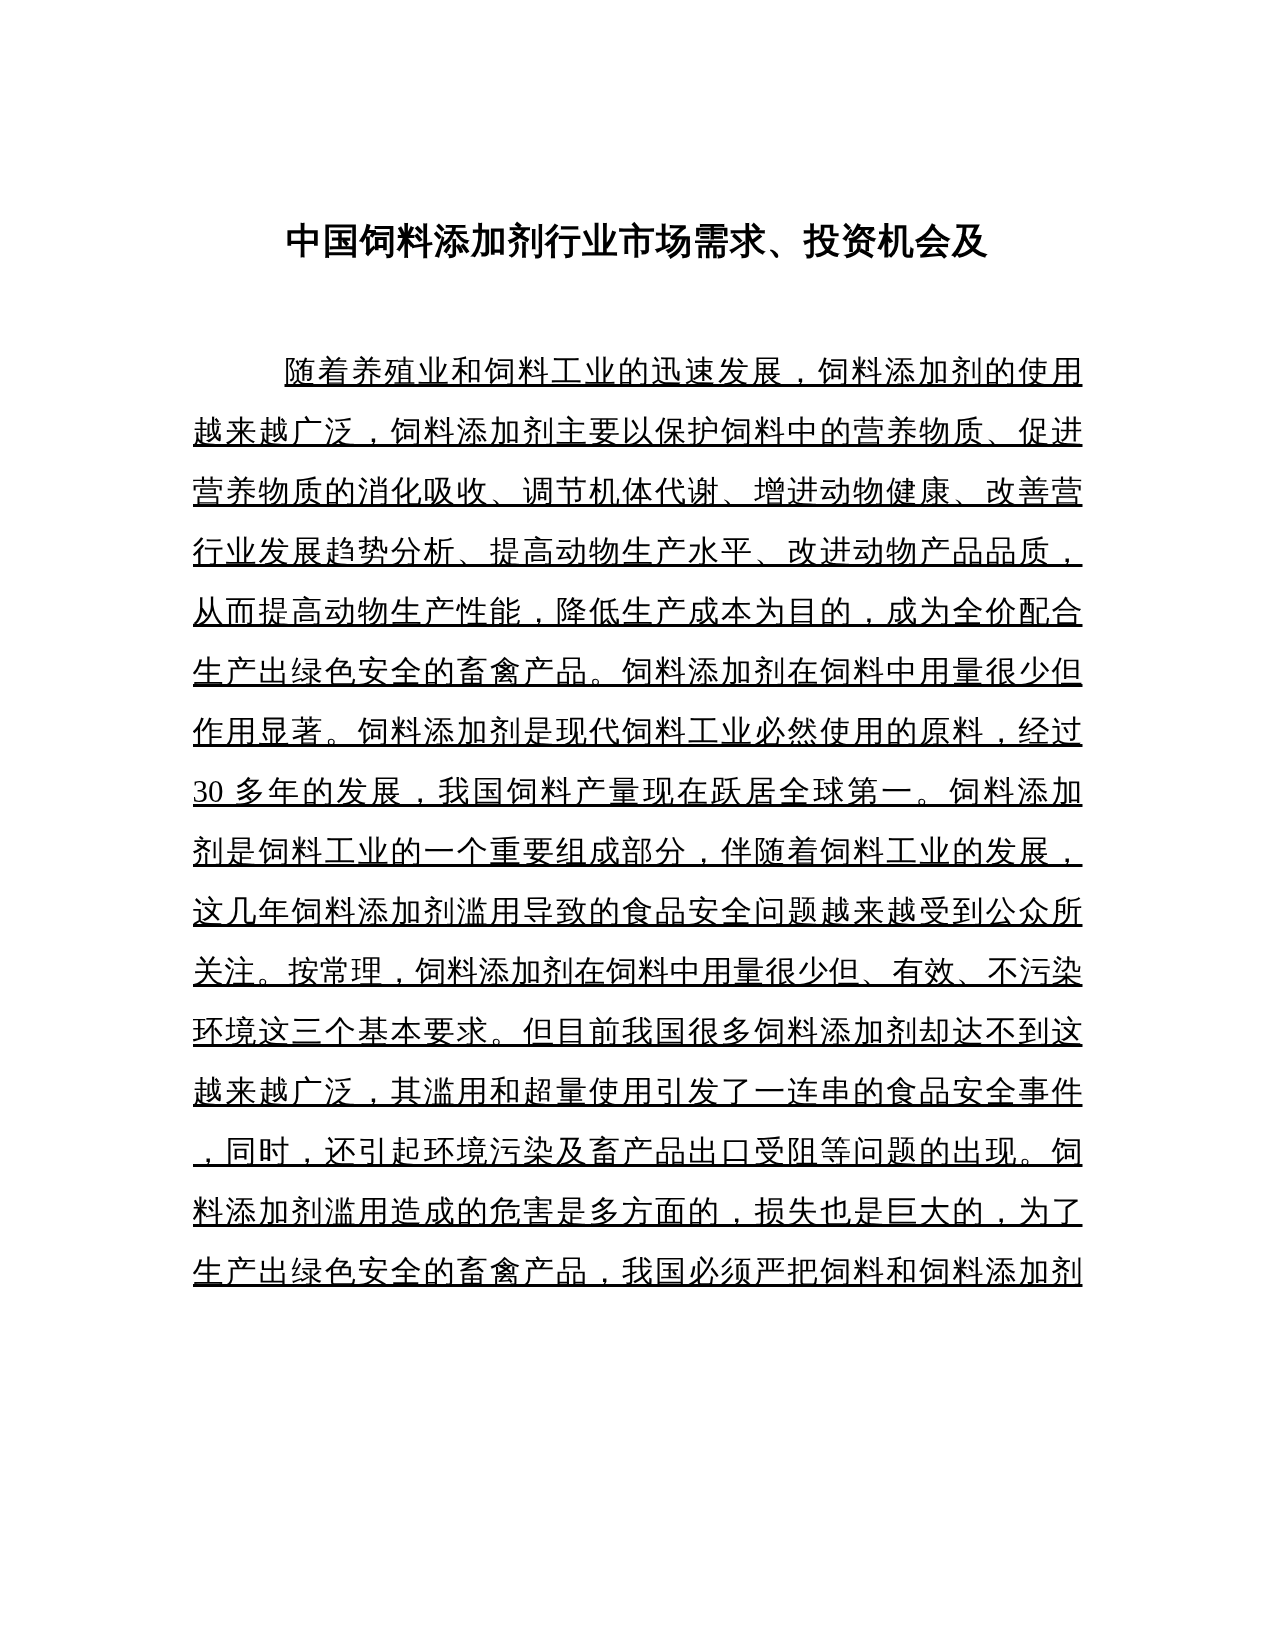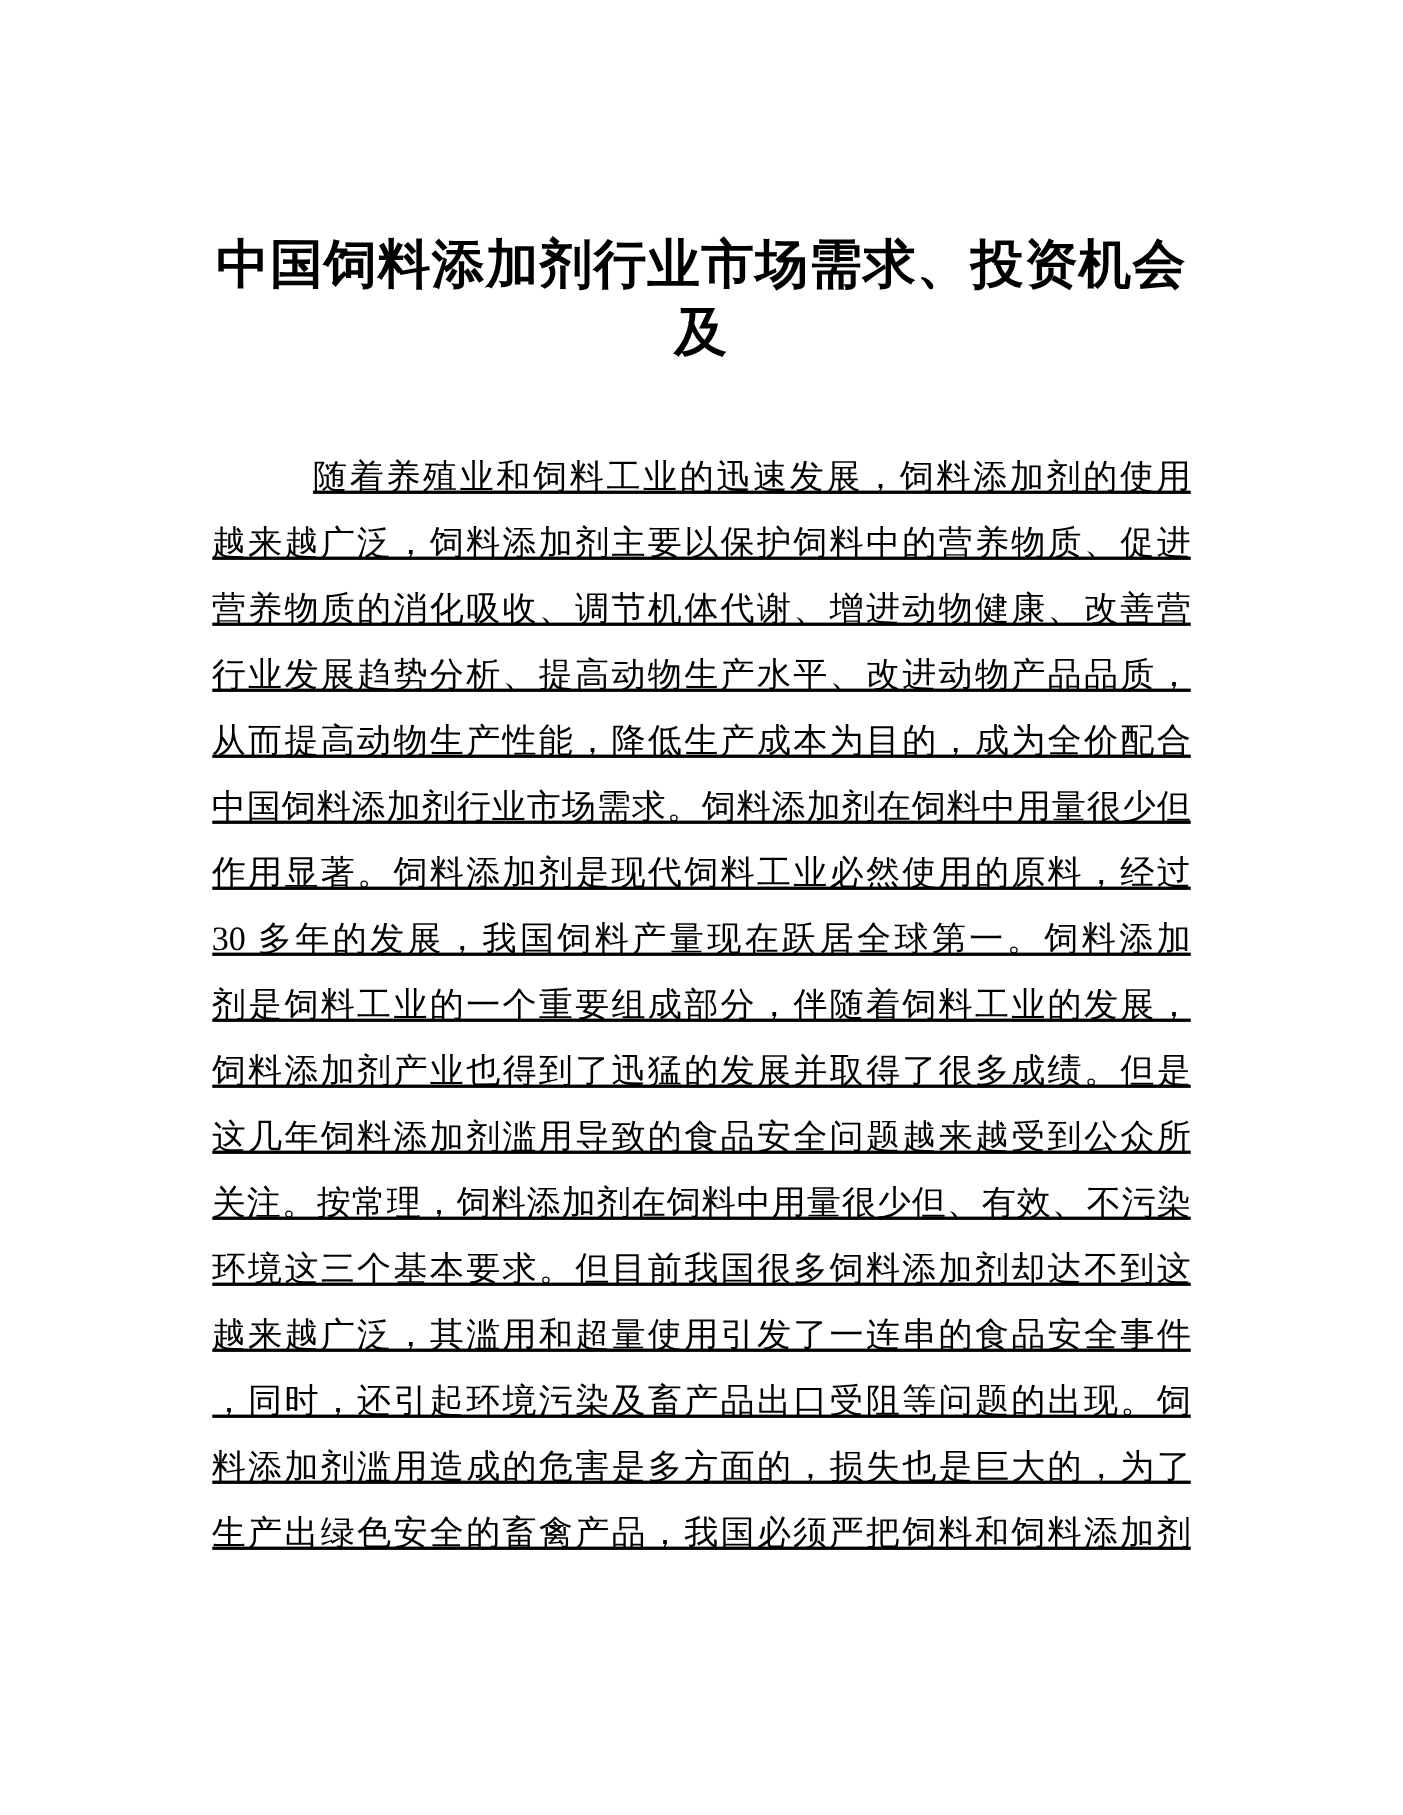--- a/index.html
+++ b/index.html
@@ -24,7 +24,7 @@
     padding-top: 210px;
     font-family: "Liberation Sans", "DejaVu Sans", sans-serif;
     font-weight: 700;
-    font-size: 48px;
+    font-size: 36px;
     line-height: 62px;
     text-align: center;
     letter-spacing: 1px;

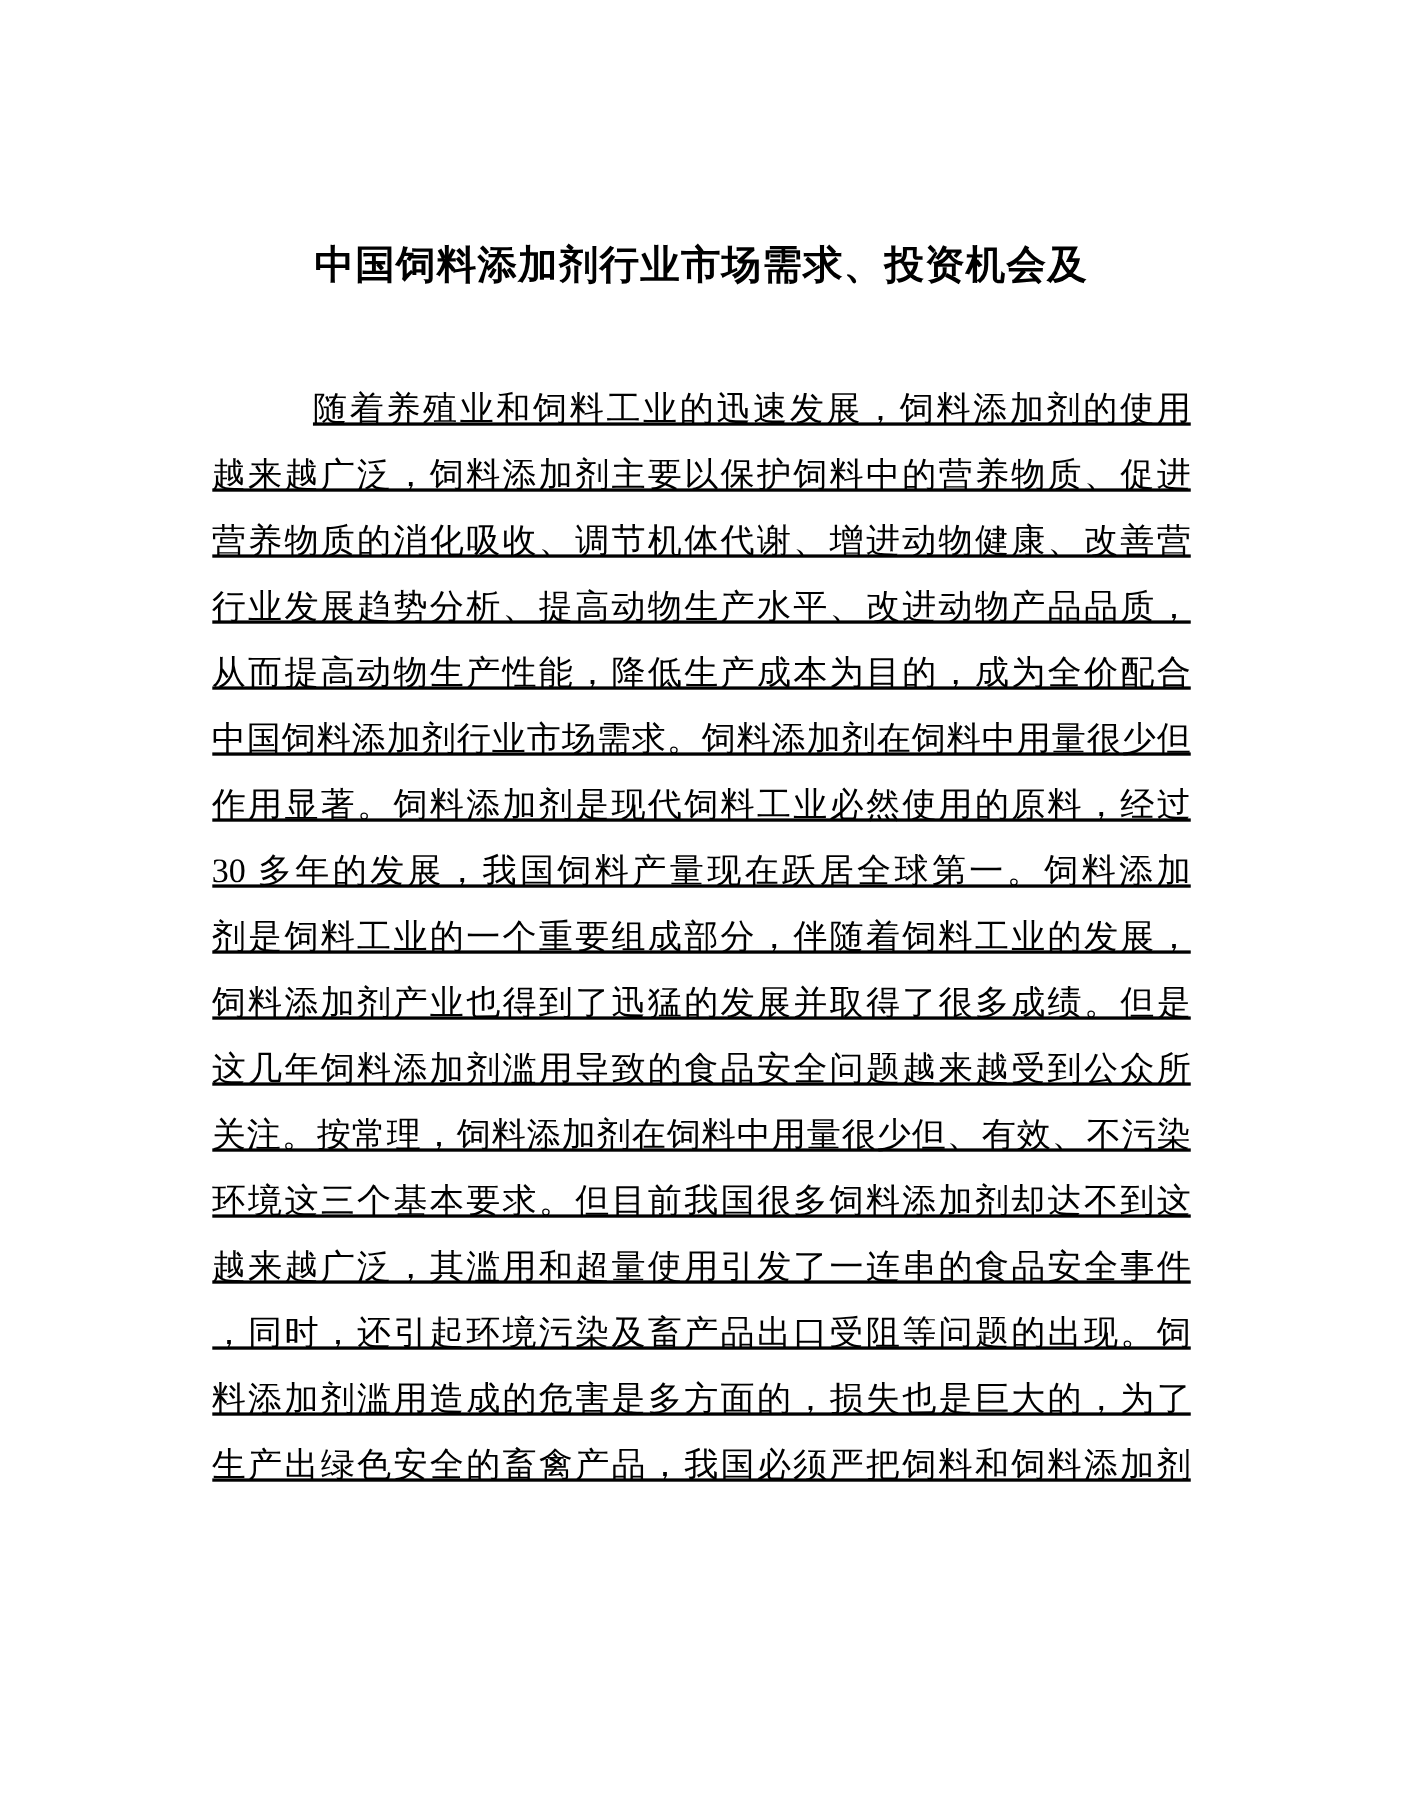--- a/index.html
+++ b/index.html
@@ -66,7 +66,7 @@
         <div class="body-line">营养物质的消化吸收、调节机体代谢、增进动物健康、改善营</div>
         <div class="body-line">行业发展趋势分析、提高动物生产水平、改进动物产品品质，</div>
         <div class="body-line">从而提高动物生产性能，降低生产成本为目的，成为全价配合</div>
-        <div class="body-line">中国饲料添加剂行业市场需求。饲料添加剂在饲料中用量很少但</div>
+        <div class="body-line">生产出绿色安全的畜禽产品。饲料添加剂在饲料中用量很少但</div>
         <div class="body-line">作用显著。饲料添加剂是现代饲料工业必然使用的原料，经过</div>
         <div class="body-line">30 多年的发展，我国饲料产量现在跃居全球第一。饲料添加</div>
         <div class="body-line">剂是饲料工业的一个重要组成部分，伴随着饲料工业的发展，</div>

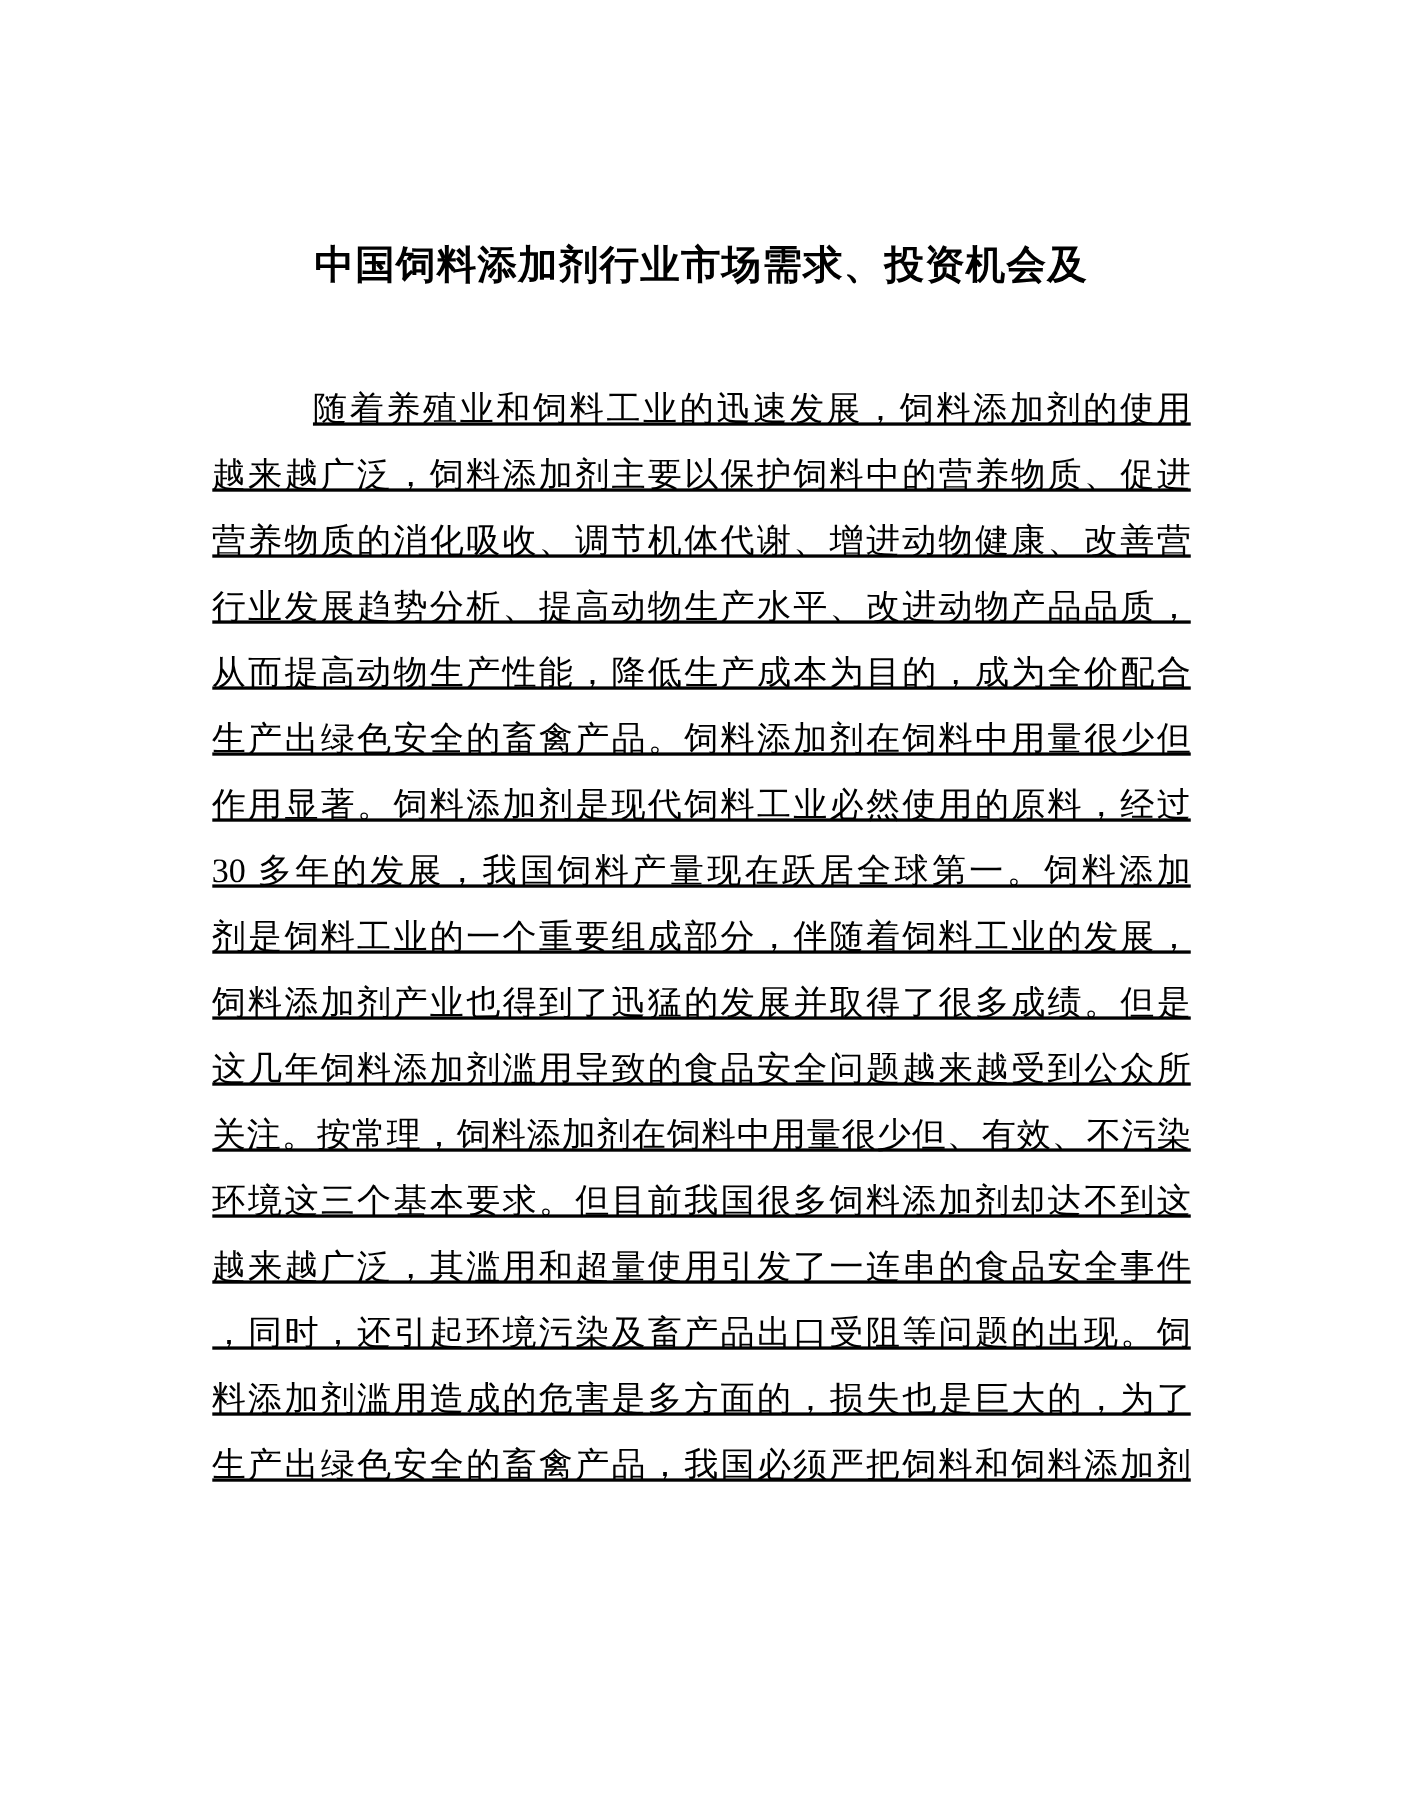--- a/index.html
+++ b/index.html
@@ -70,7 +70,6 @@
         <div class="body-line">作用显著。饲料添加剂是现代饲料工业必然使用的原料，经过</div>
         <div class="body-line">30 多年的发展，我国饲料产量现在跃居全球第一。饲料添加</div>
         <div class="body-line">剂是饲料工业的一个重要组成部分，伴随着饲料工业的发展，</div>
-        <div class="body-line">饲料添加剂产业也得到了迅猛的发展并取得了很多成绩。但是</div>
         <div class="body-line">这几年饲料添加剂滥用导致的食品安全问题越来越受到公众所</div>
         <div class="body-line">关注。按常理，饲料添加剂在饲料中用量很少但、有效、不污染</div>
         <div class="body-line">环境这三个基本要求。但目前我国很多饲料添加剂却达不到这</div>

